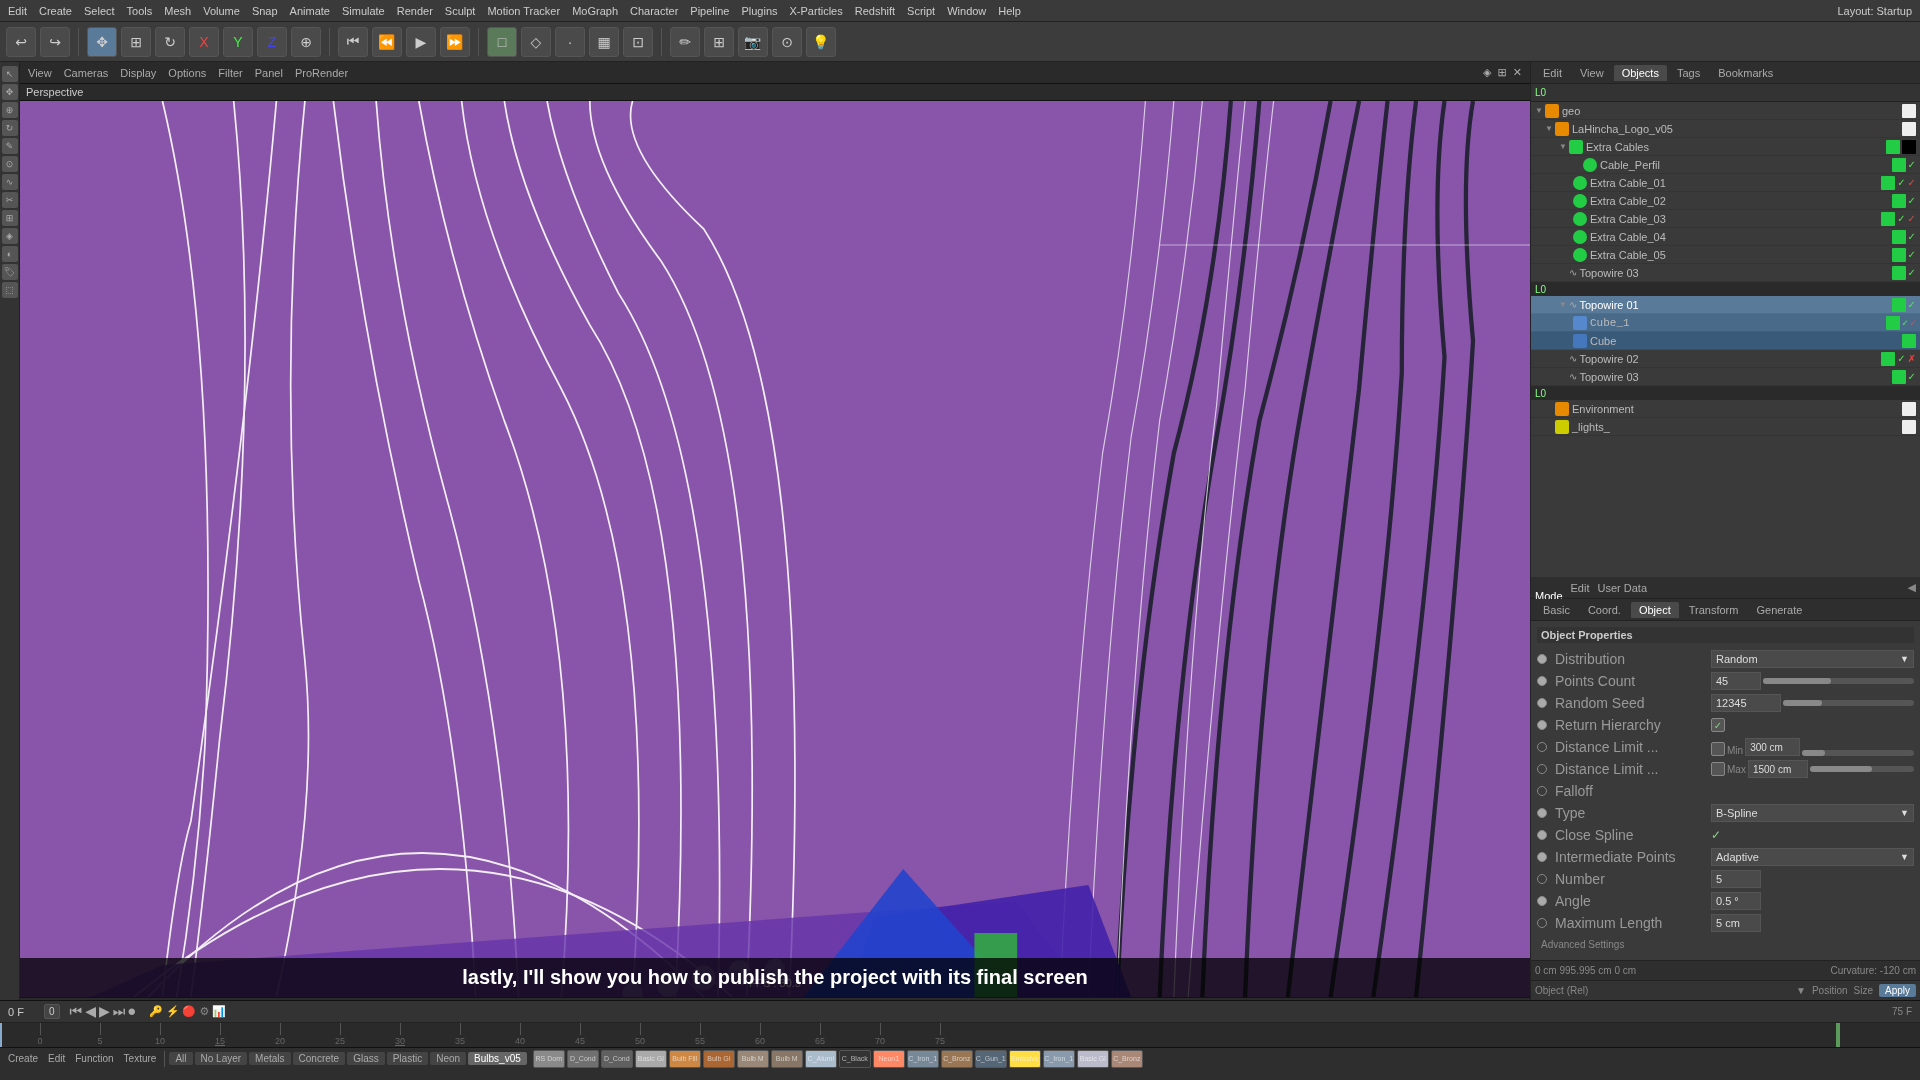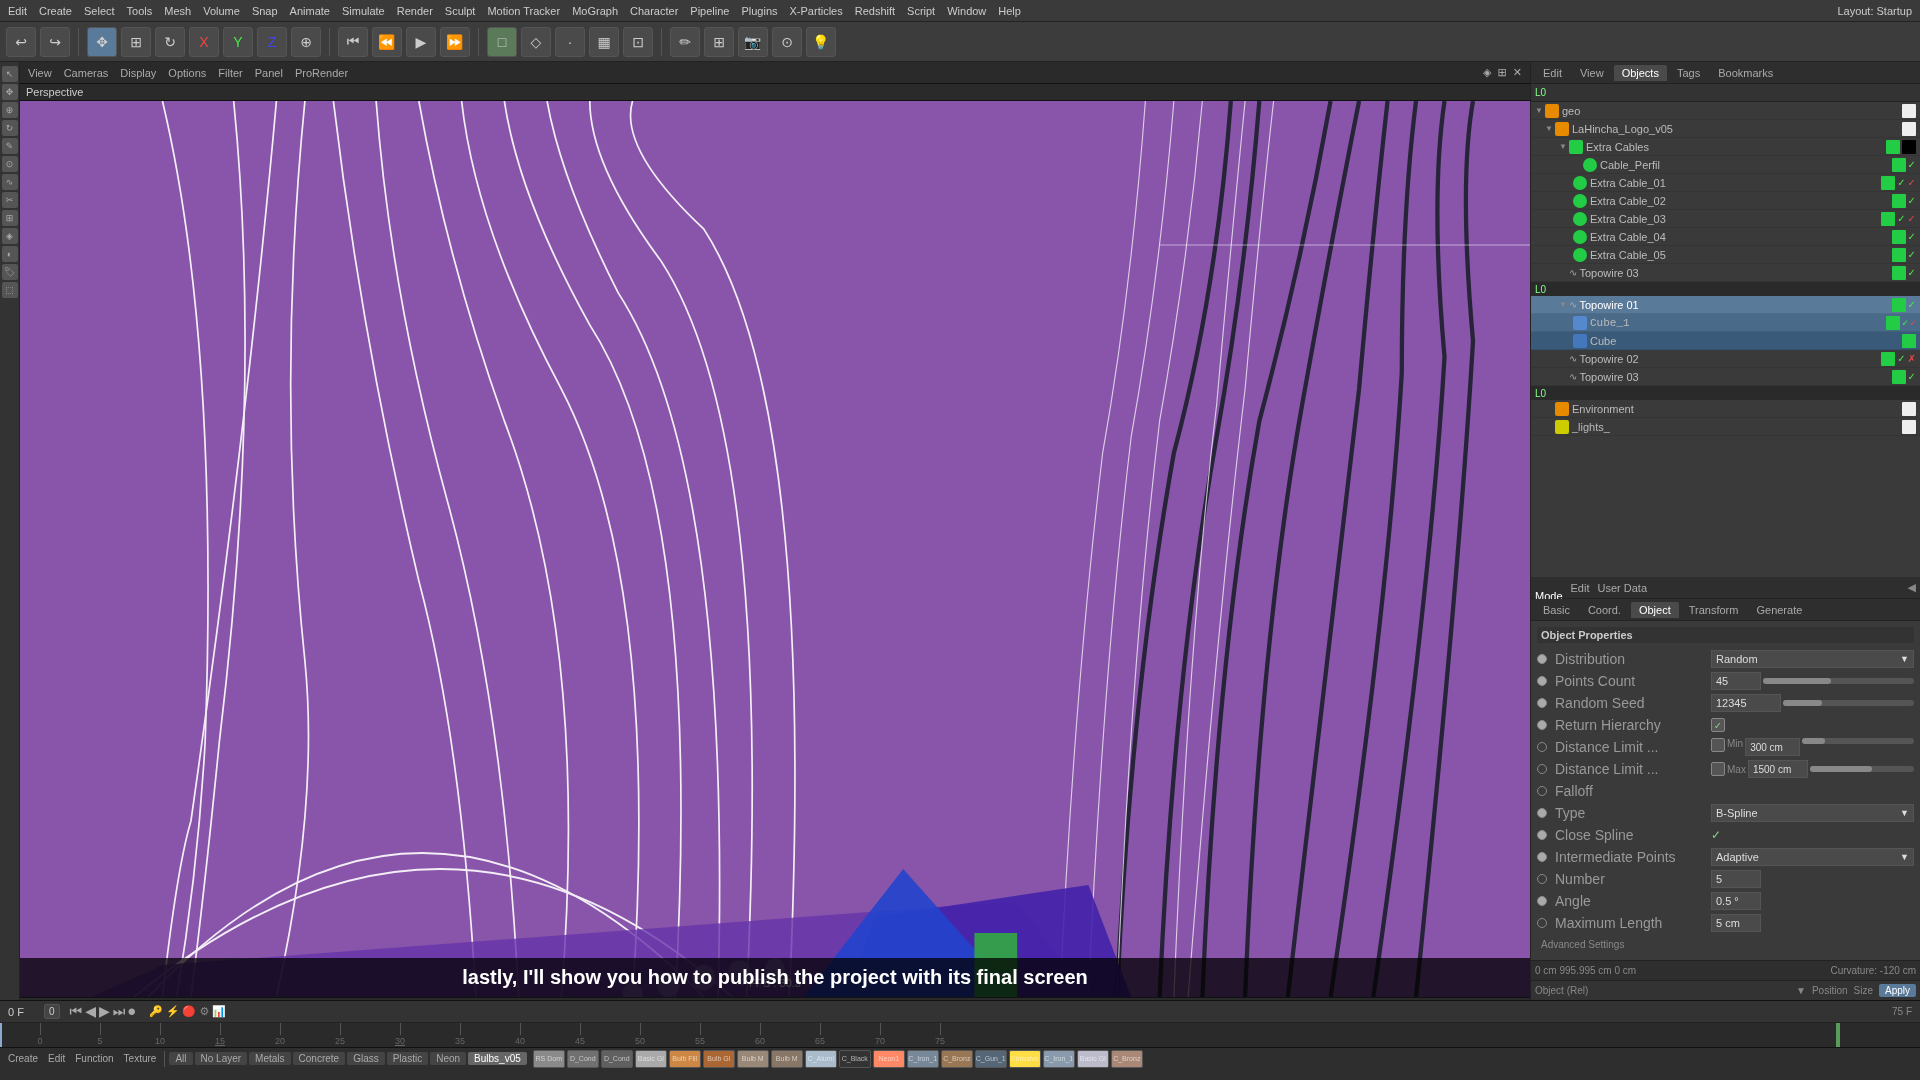--- a/index.html
+++ b/index.html
@@ -786,7 +786,7 @@
       <div class="prop-row">
         <span class="prop-radio"></span>
         <span class="prop-label">Distance Limit ...</span>
-        <div style="flex:1; display:flex; gap:2px; align-items:flex-start; font-size:10px;">
+        <div style="flex:1; display:flex; gap:2px; align-items:flex-end; font-size:10px;">
           <div style="width:14px;height:14px;background:#555;border:1px solid #888;border-radius:2px;"></div>
           <span style="color:#888;">Min</span>
           <div class="prop-input-num" style="width:55px;font-size:10px;">300 cm</div>

